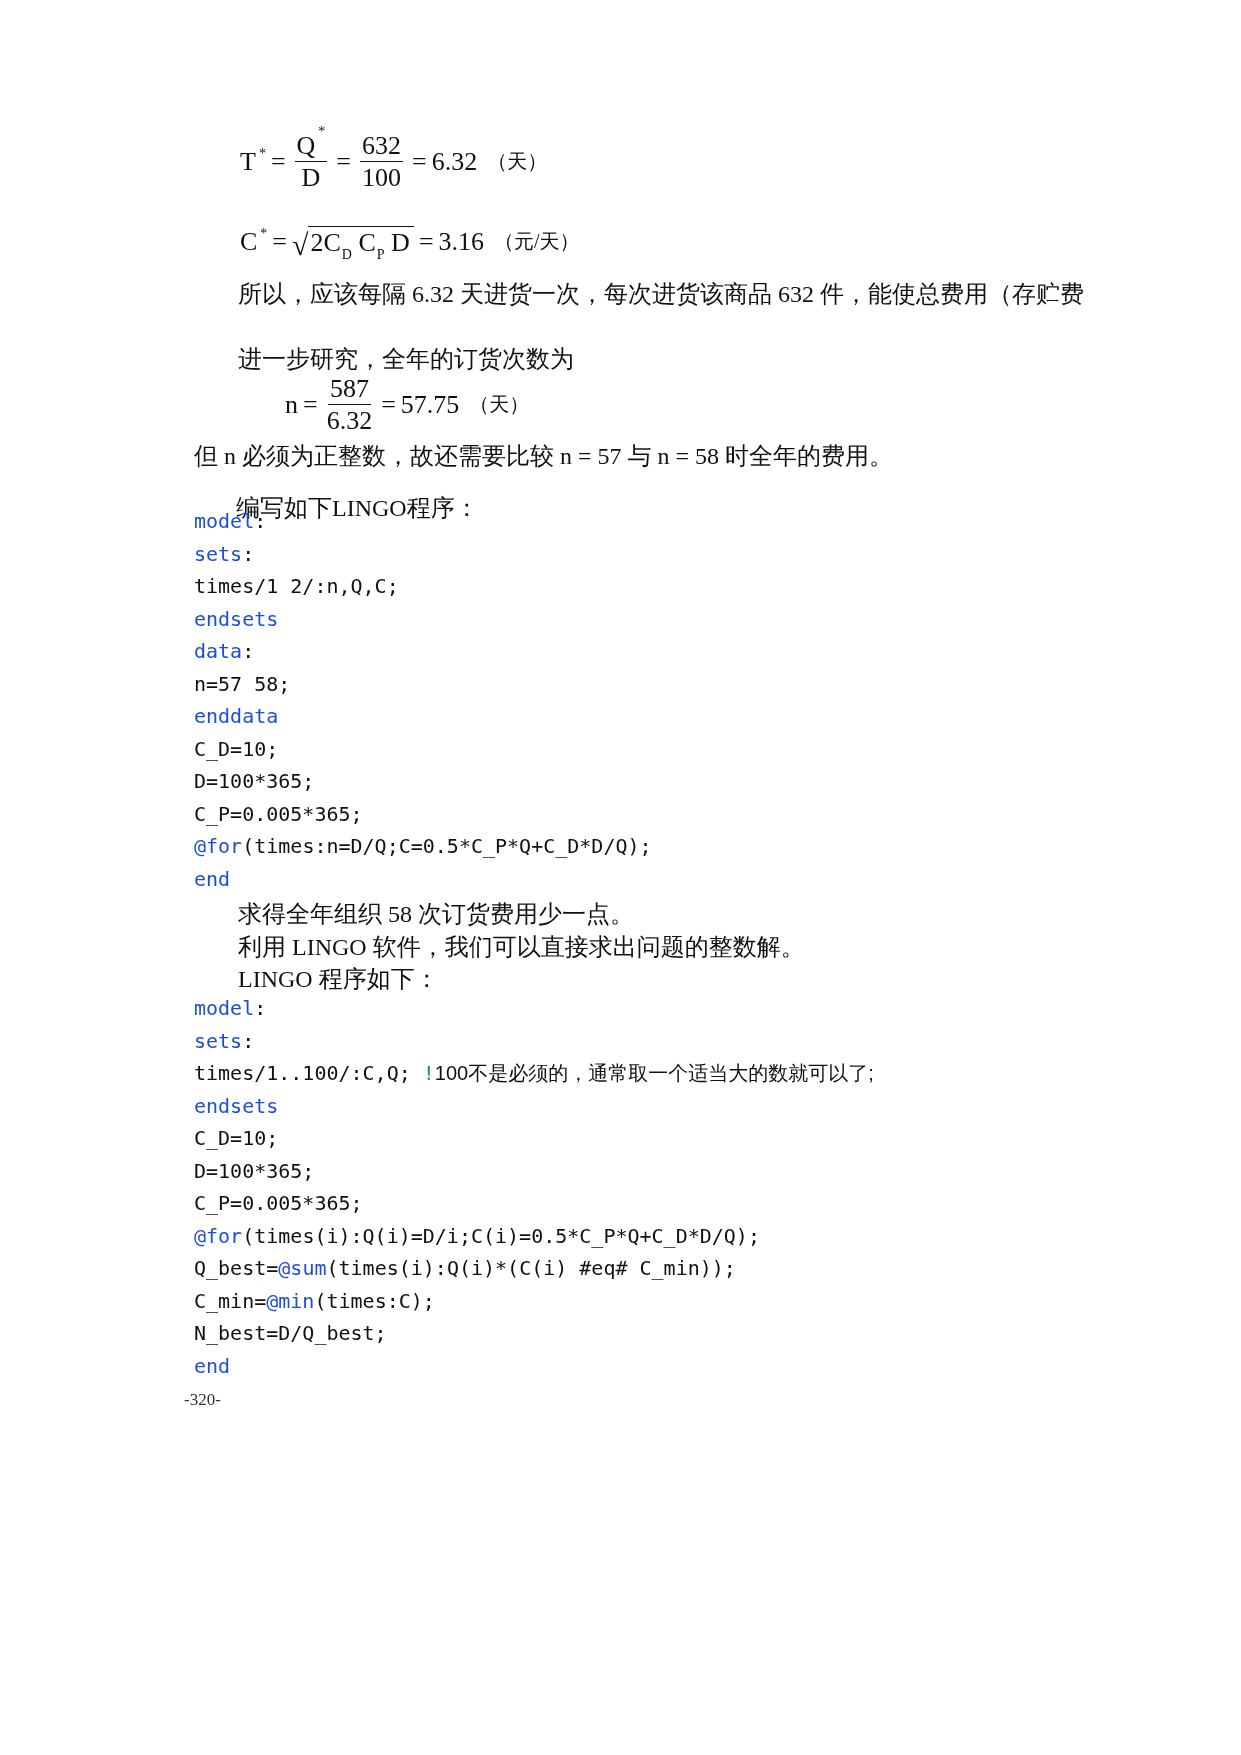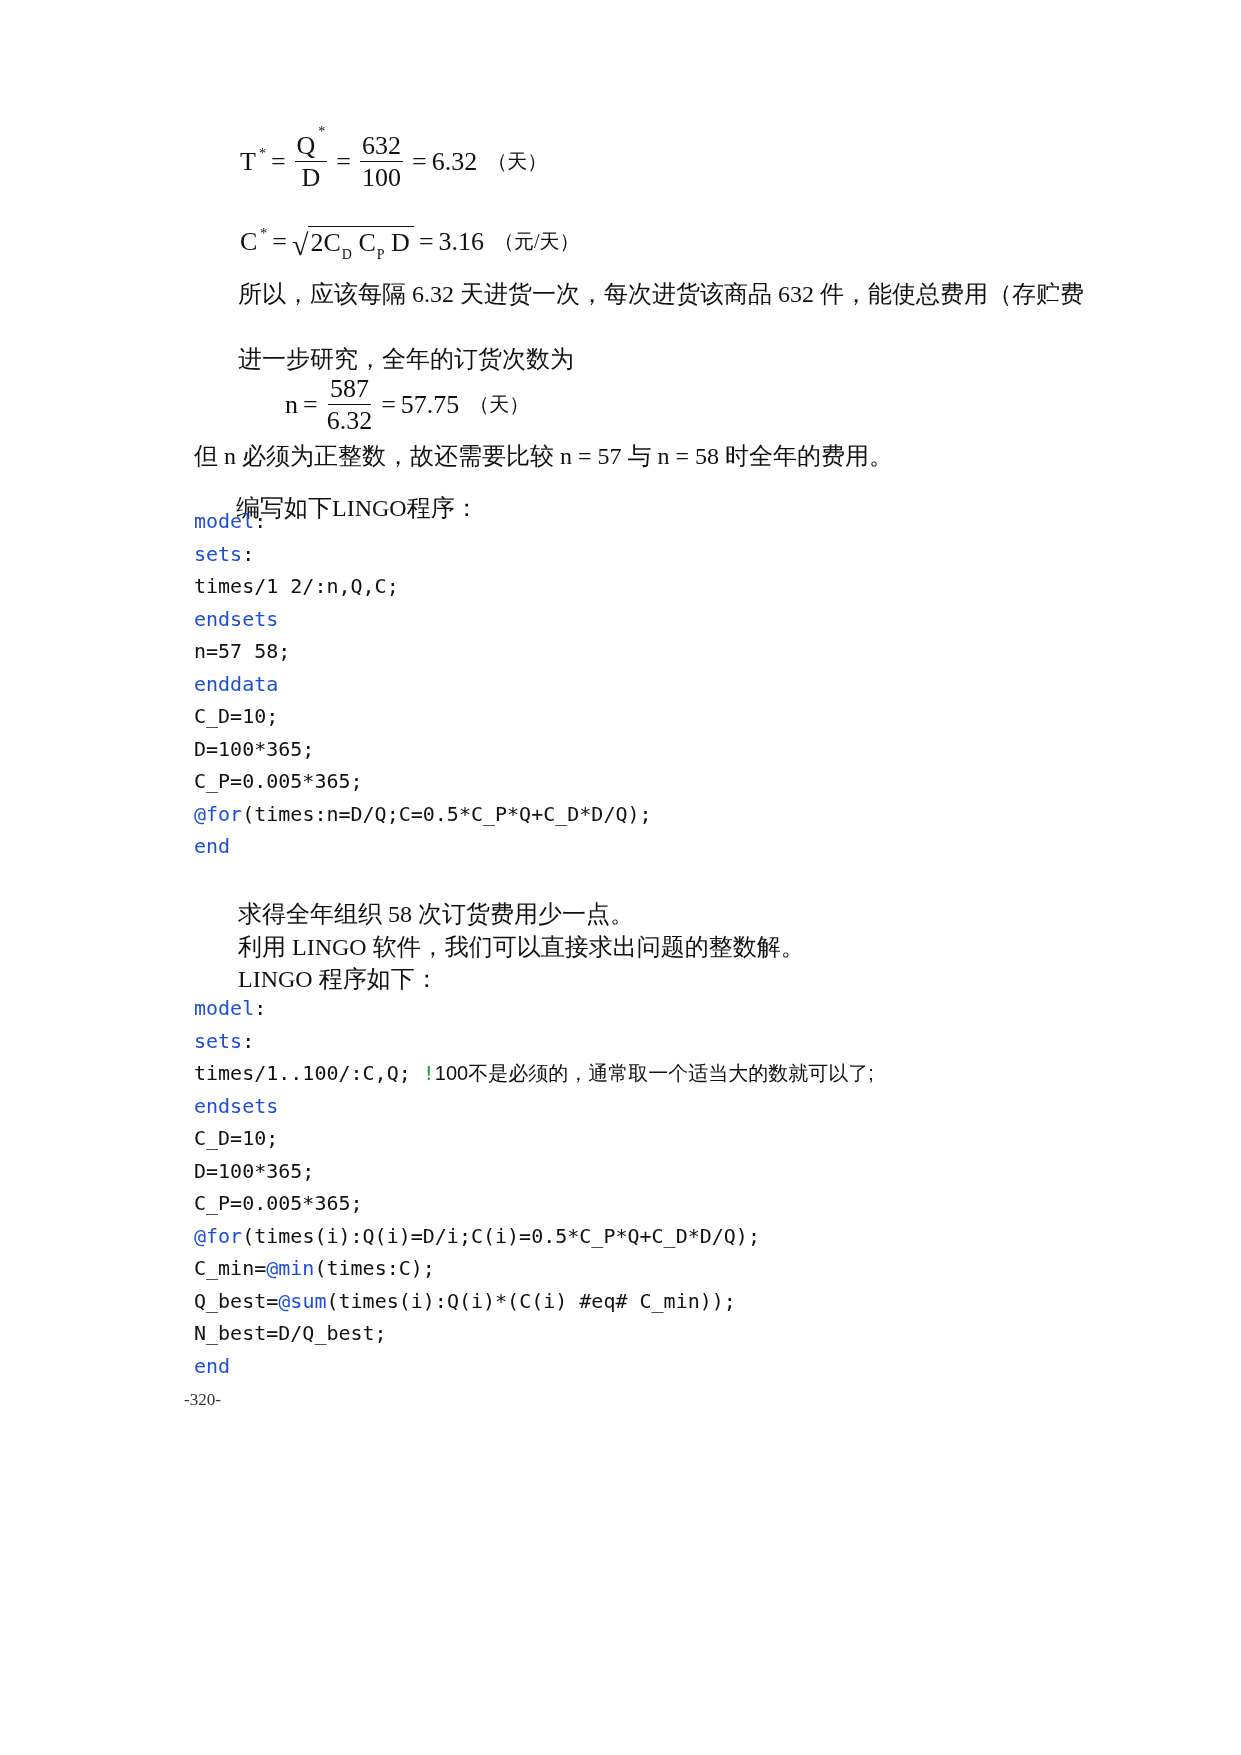--- a/index.html
+++ b/index.html
@@ -93,6 +93,7 @@
     <div><span class="kw">sets</span><span>:</span></div>
     <div><span class="kw"></span><span>times/1 2/:n,Q,C;</span></div>
     <div><span class="kw">endsets</span><span></span></div>
+    <div><span class="kw">data</span><span>:</span></div>
     <div><span class="kw"></span><span>n=57 58;</span></div>
     <div><span class="kw">enddata</span><span></span></div>
     <div><span class="kw"></span><span>C_D=10;</span></div>

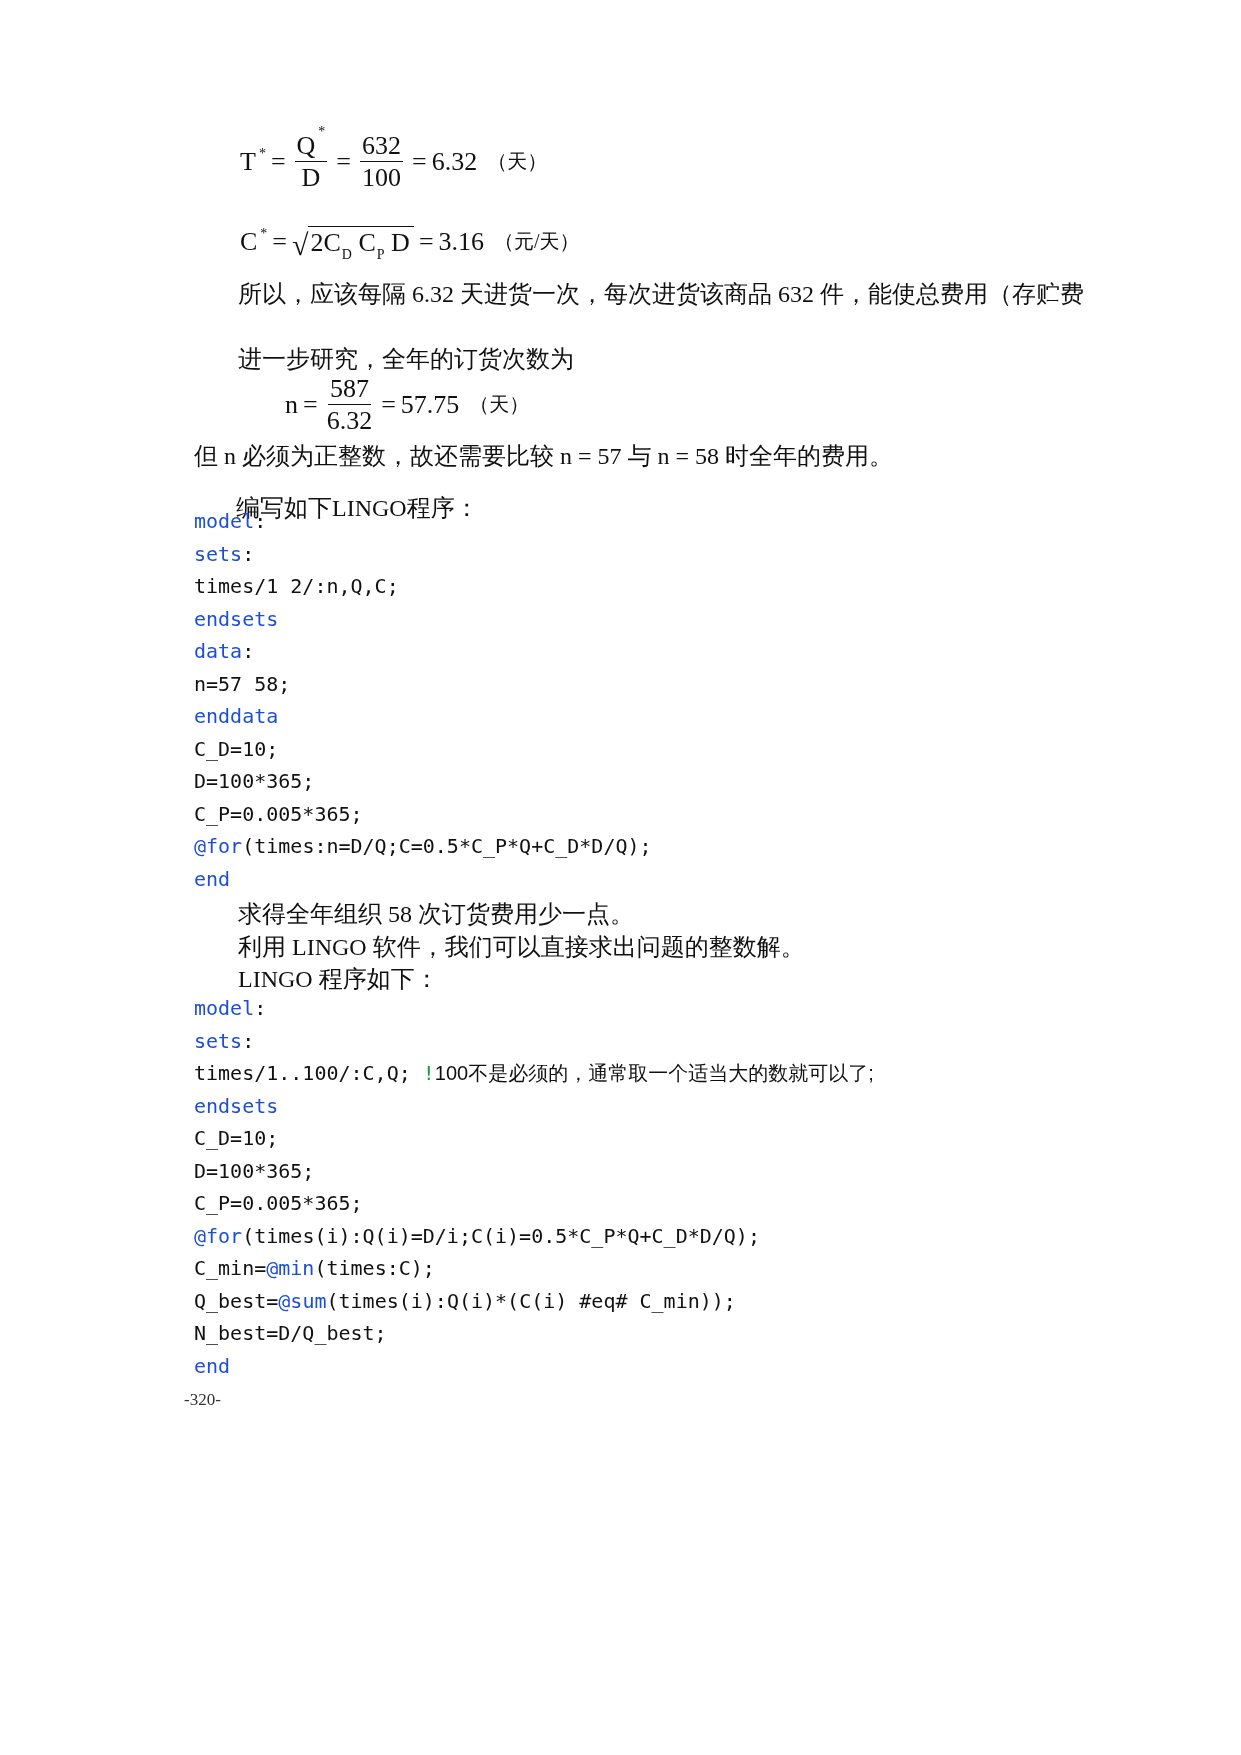--- a/index.html
+++ b/index.html
@@ -116,8 +116,8 @@
     <div><span>D=100*365;</span></div>
     <div><span>C_P=0.005*365;</span></div>
     <div><span class="kw">@for</span><span>(times(i):Q(i)=D/i;C(i)=0.5*C_P*Q+C_D*D/Q);</span></div>
+    <div><span>Q_best=</span><span class="kw">@sum</span><span>(times(i):Q(i)*(C(i) #eq# C_min));</span></div>
     <div><span>C_min=</span><span class="kw">@min</span><span>(times:C);</span></div>
-    <div><span>Q_best=</span><span class="kw">@sum</span><span>(times(i):Q(i)*(C(i) #eq# C_min));</span></div>
     <div><span>N_best=D/Q_best;</span></div>
     <div><span class="kw">end</span></div>
   </div>

